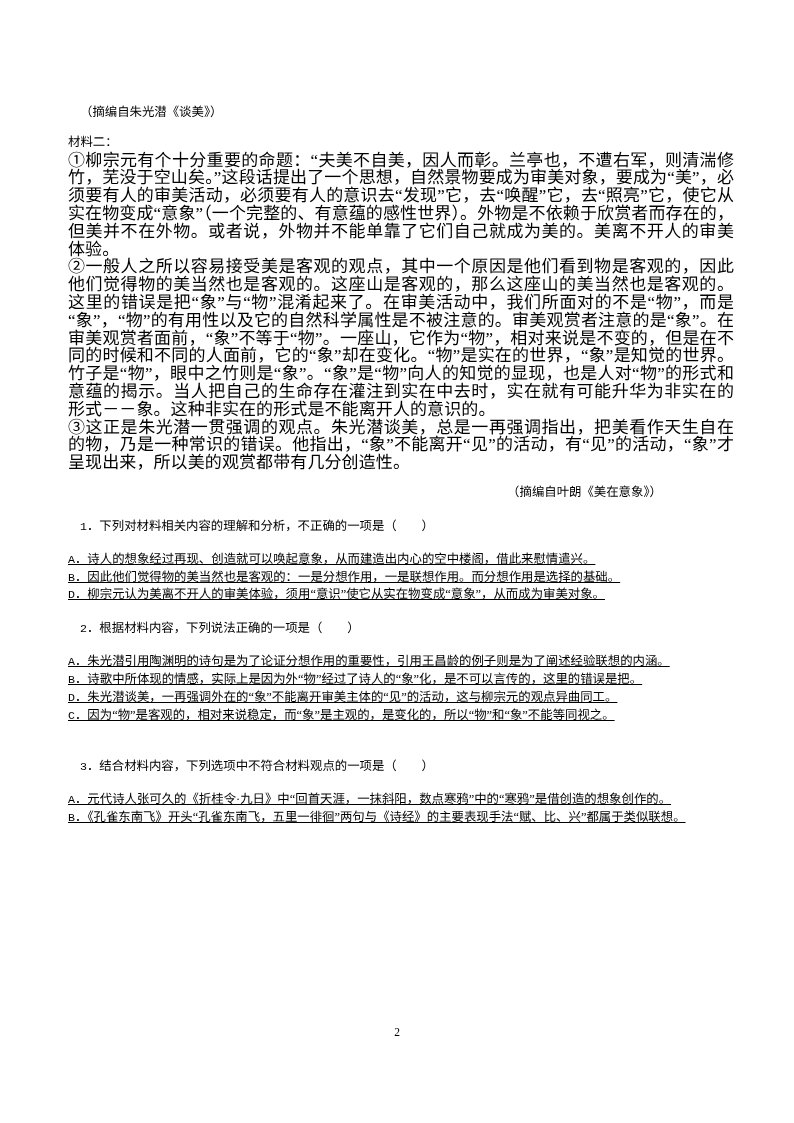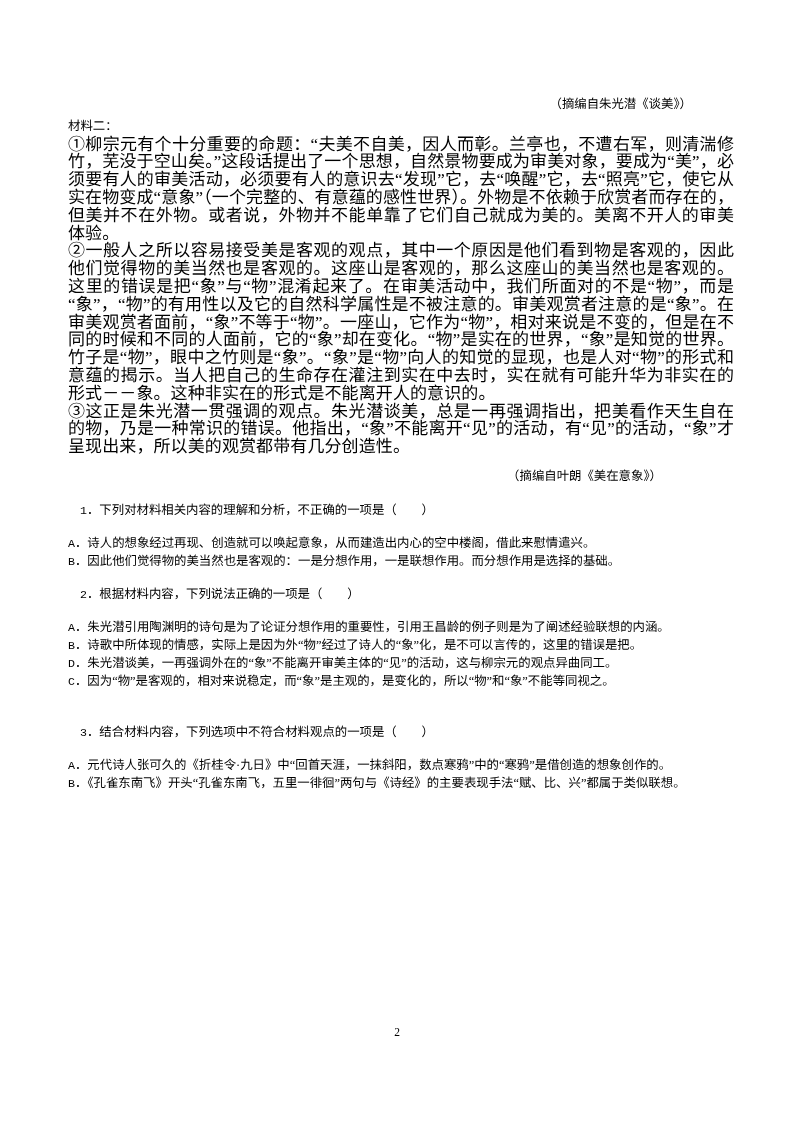--- a/index.html
+++ b/index.html
@@ -40,8 +40,7 @@
   .attribution {
     font-size: 12.4px;
     line-height: 17.8px;
-    text-align: right;
-    margin: 4px;
+    margin: 12px;
     padding-right: 38px;
   }
   .attribution-2 {

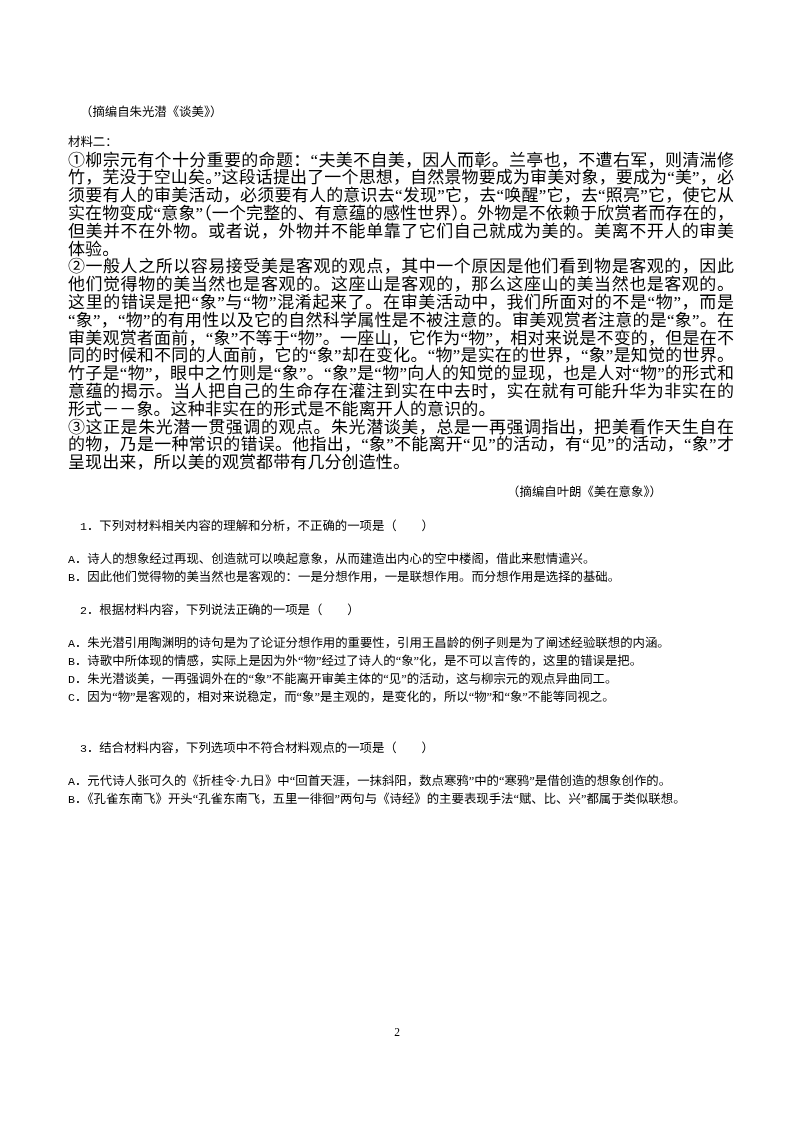--- a/index.html
+++ b/index.html
@@ -70,6 +70,7 @@
     text-align: justify;
     text-justify: inter-ideograph;
     word-break: break-all;
+    text-decoration: underline;
   }
   .marker {
     font-family: "Liberation Mono", "DejaVu Sans Mono", monospace;

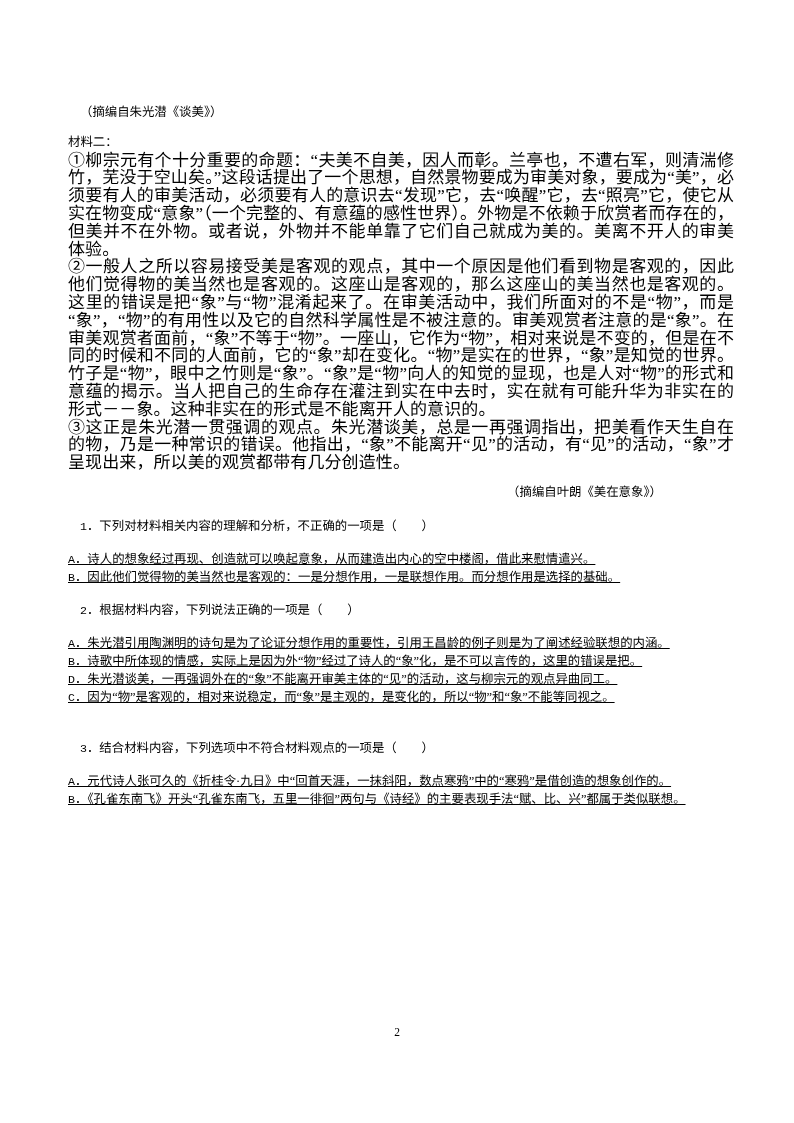--- a/index.html
+++ b/index.html
@@ -111,6 +111,7 @@
     <p class="q-line"><span class="marker">1</span><span>．下列对材料相关内容的理解和分析，不正确的一项是（　　）</span></p>
     <p class="opt-line"><span class="marker">A</span><span>．诗人的想象经过再现、创造就可以唤起意象，从而建造出内心的空中楼阁，借此来慰情遣兴。</span></p>
     <p class="opt-line"><span class="marker">B</span><span>．因此他们觉得物的美当然也是客观的：一是分想作用，一是联想作用。而分想作用是选择的基础。</span></p>
+    <p class="opt-line"><span class="marker">D</span><span>．柳宗元认为美离不开人的审美体验，须用“意识”使它从实在物变成“意象”，从而成为审美对象。</span></p>
 
     <p class="q-line"><span class="marker">2</span><span>．根据材料内容，下列说法正确的一项是（　　）</span></p>
     <p class="opt-line"><span class="marker">A</span><span>．朱光潜引用陶渊明的诗句是为了论证分想作用的重要性，引用王昌龄的例子则是为了阐述经验联想的内涵。</span></p>

